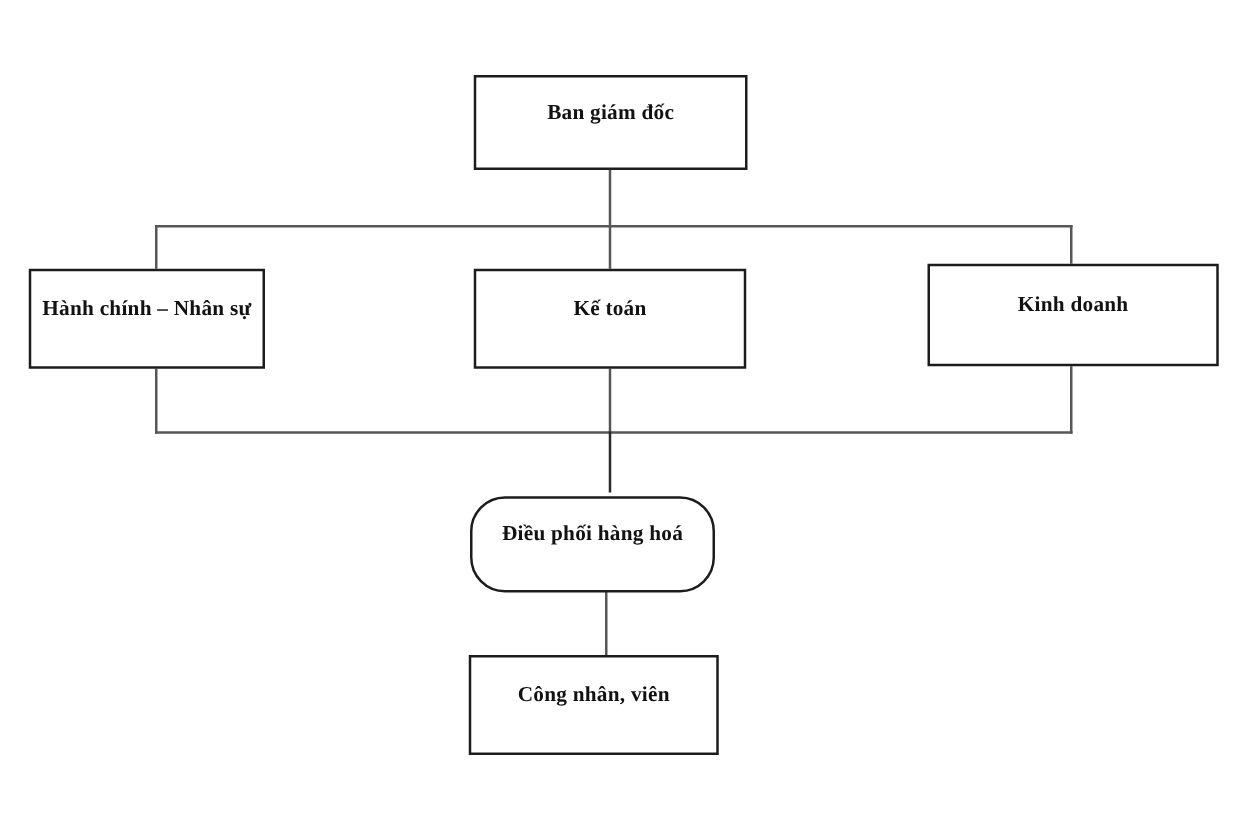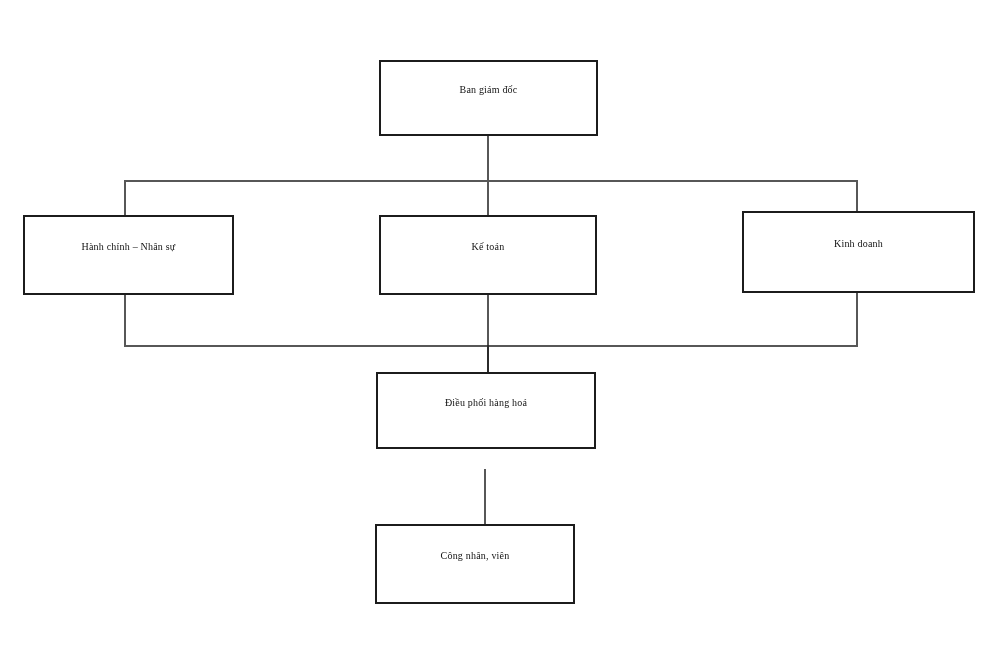--- a/index.html
+++ b/index.html
@@ -29,8 +29,8 @@
   }
   .node-label {
     font-family: "Liberation Serif", "DejaVu Serif", serif;
-    font-weight: normal;
-    font-size: 10px;
+    font-weight: bold;
+    font-size: 17px;
     color: #121212;
     letter-spacing: 0.2px;
     white-space: nowrap;

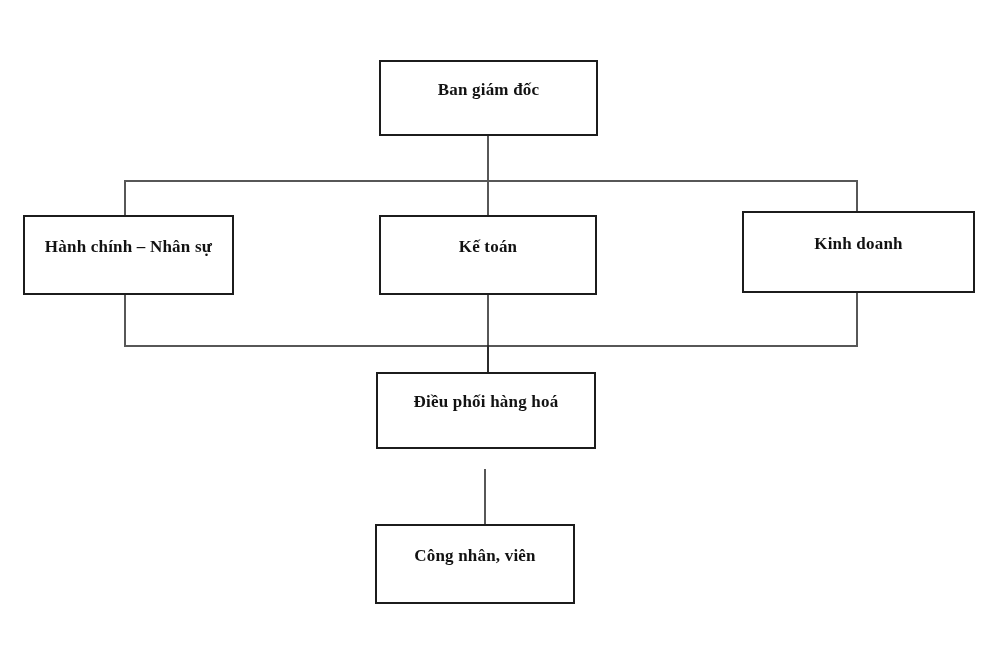--- a/index.html
+++ b/index.html
@@ -86,7 +86,7 @@
     <span class="node-label">Ban giám đốc</span>
   </div>
 
-  <div class="node mid" style="left:23px; top:215px; width:211px; height:80px;">
+  <div class="node mid" style="left:23px; top:215px; width:189px; height:80px;">
     <span class="node-label">Hành chính – Nhân sự</span>
   </div>
 

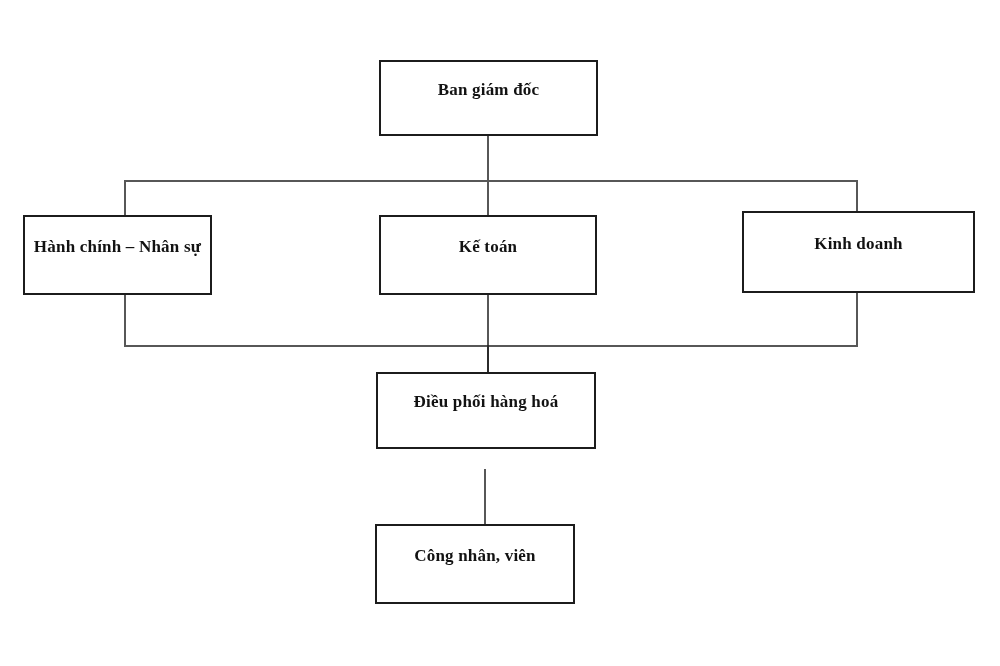--- a/index.html
+++ b/index.html
@@ -98,7 +98,7 @@
     <span class="node-label">Kinh doanh</span>
   </div>
 
-  <div class="node coord" style="left:376px; top:372px; width:220px; height:77px;">
+  <div class="node coord" style="left:376px; top:397px; width:196px; height:77px;border-radius:28px;">
     <span class="node-label">Điều phối hàng hoá</span>
   </div>
 

